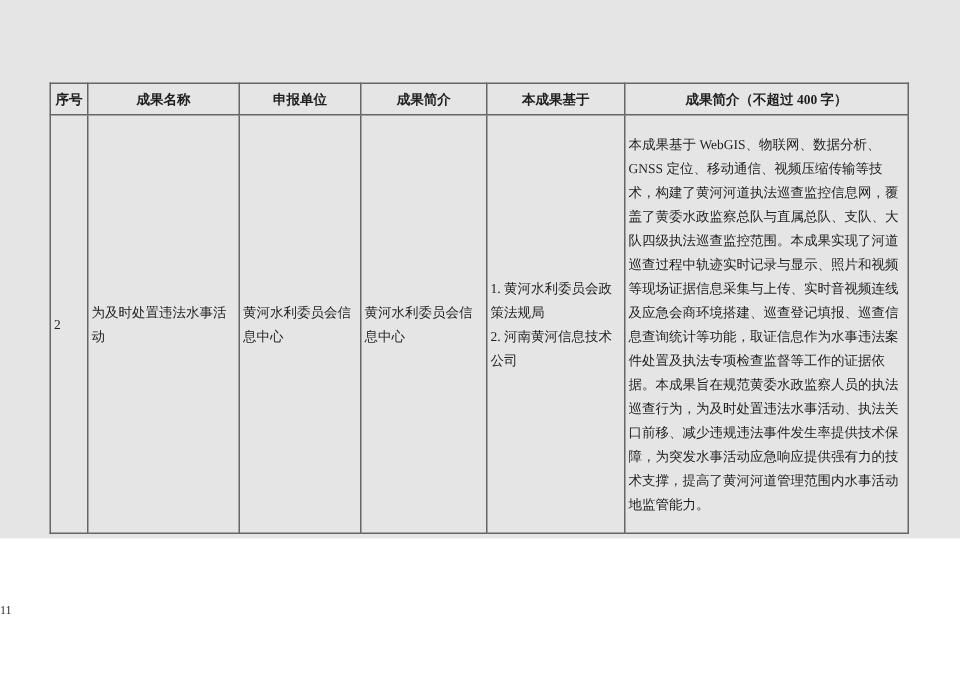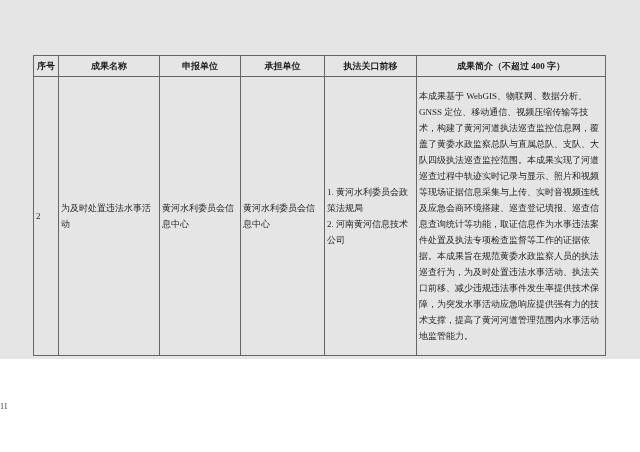--- a/index.html
+++ b/index.html
@@ -92,7 +92,7 @@
         <th>序号</th>
         <th>成果名称</th>
         <th>申报单位</th>
-        <th>承担单位</th>
+        <th>成果简介</th>
         <th>执法关口前移</th>
         <th>成果简介（不超过 400 字）</th>
       </tr>

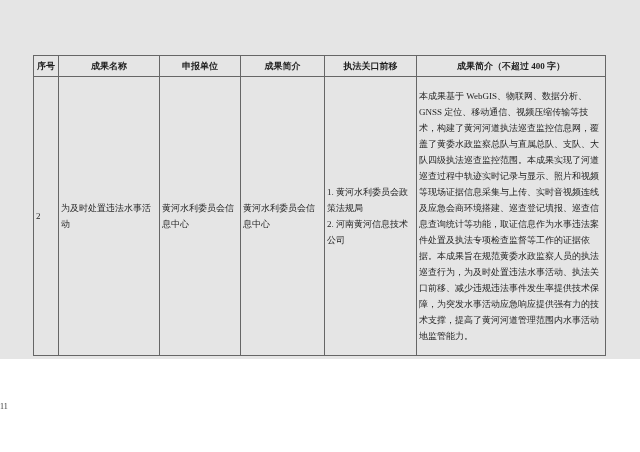--- a/index.html
+++ b/index.html
@@ -93,7 +93,7 @@
         <th>成果名称</th>
         <th>申报单位</th>
         <th>成果简介</th>
-        <th>执法关口前移</th>
+        <th>本成果基于</th>
         <th>成果简介（不超过 400 字）</th>
       </tr>
     </thead>

